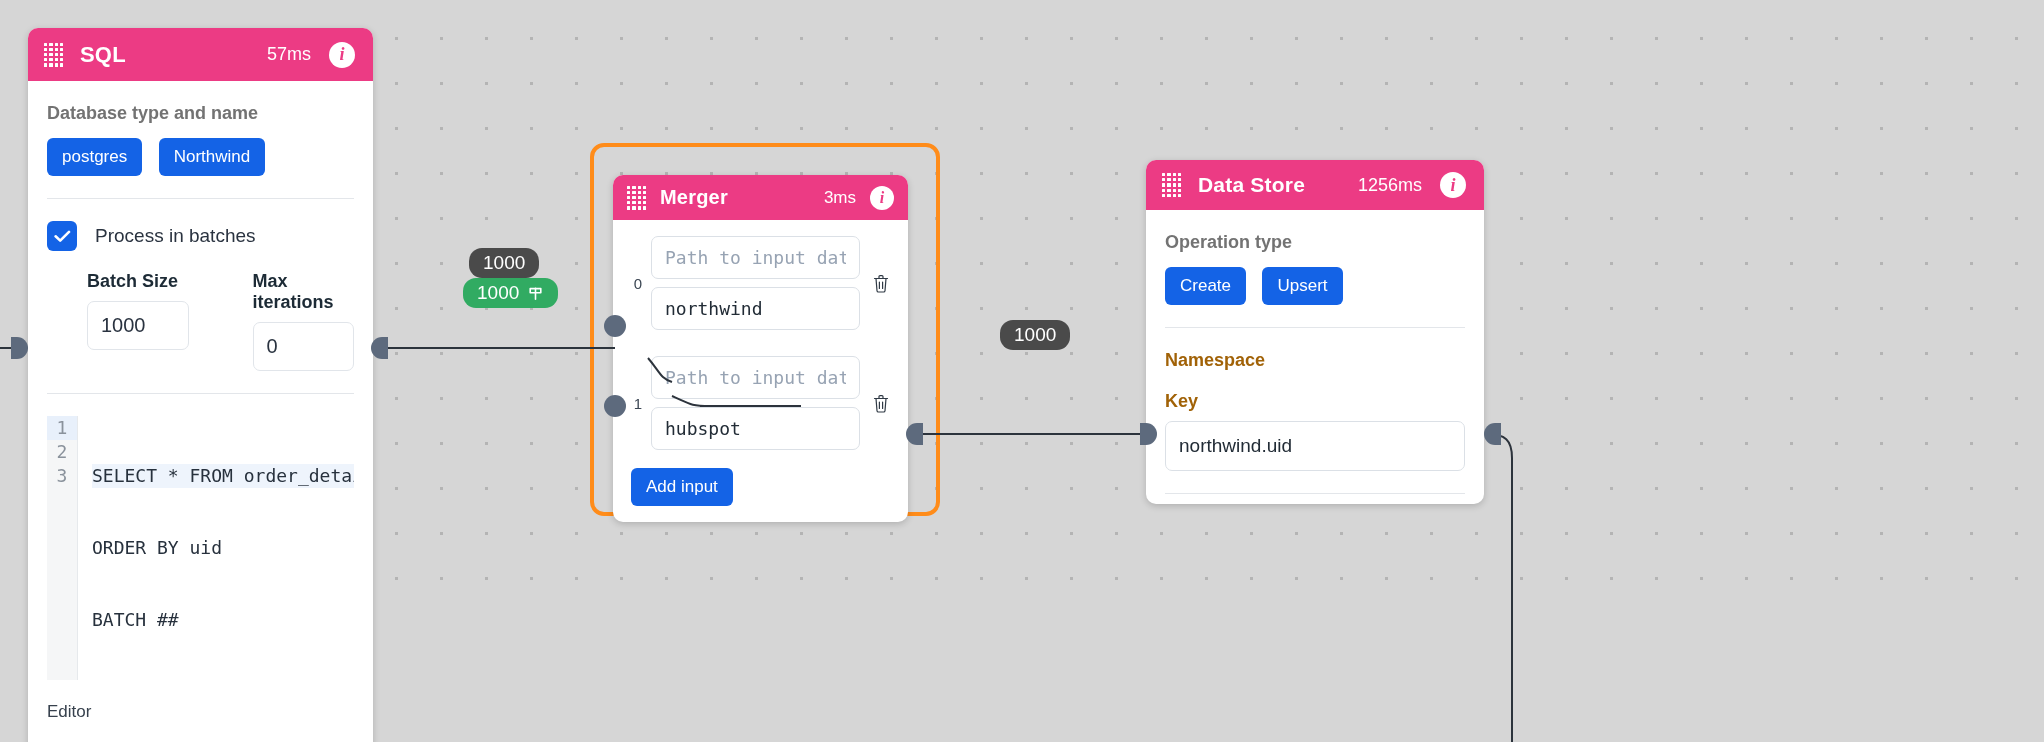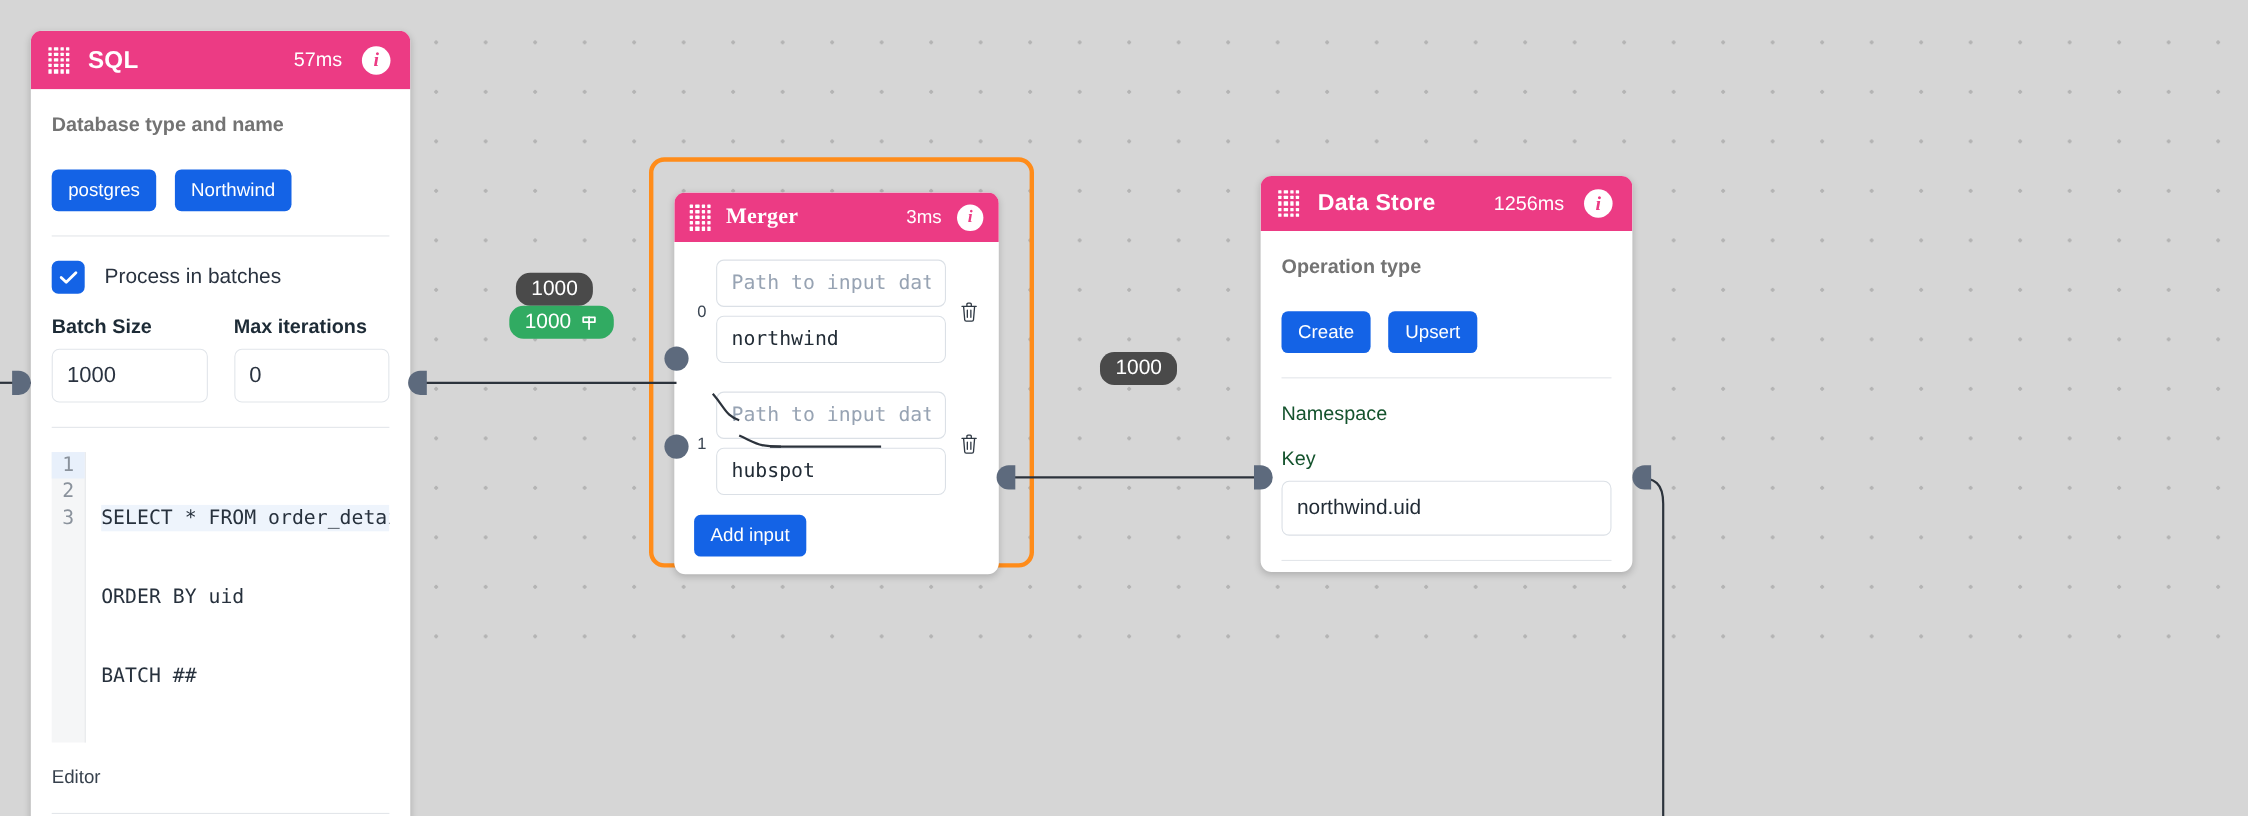--- a/index.html
+++ b/index.html
@@ -70,7 +70,6 @@
     font-size:17px;
     padding:9px 15px;
     margin-right:12px;
-    margin-top:16px;
   }
 
   .text-input{

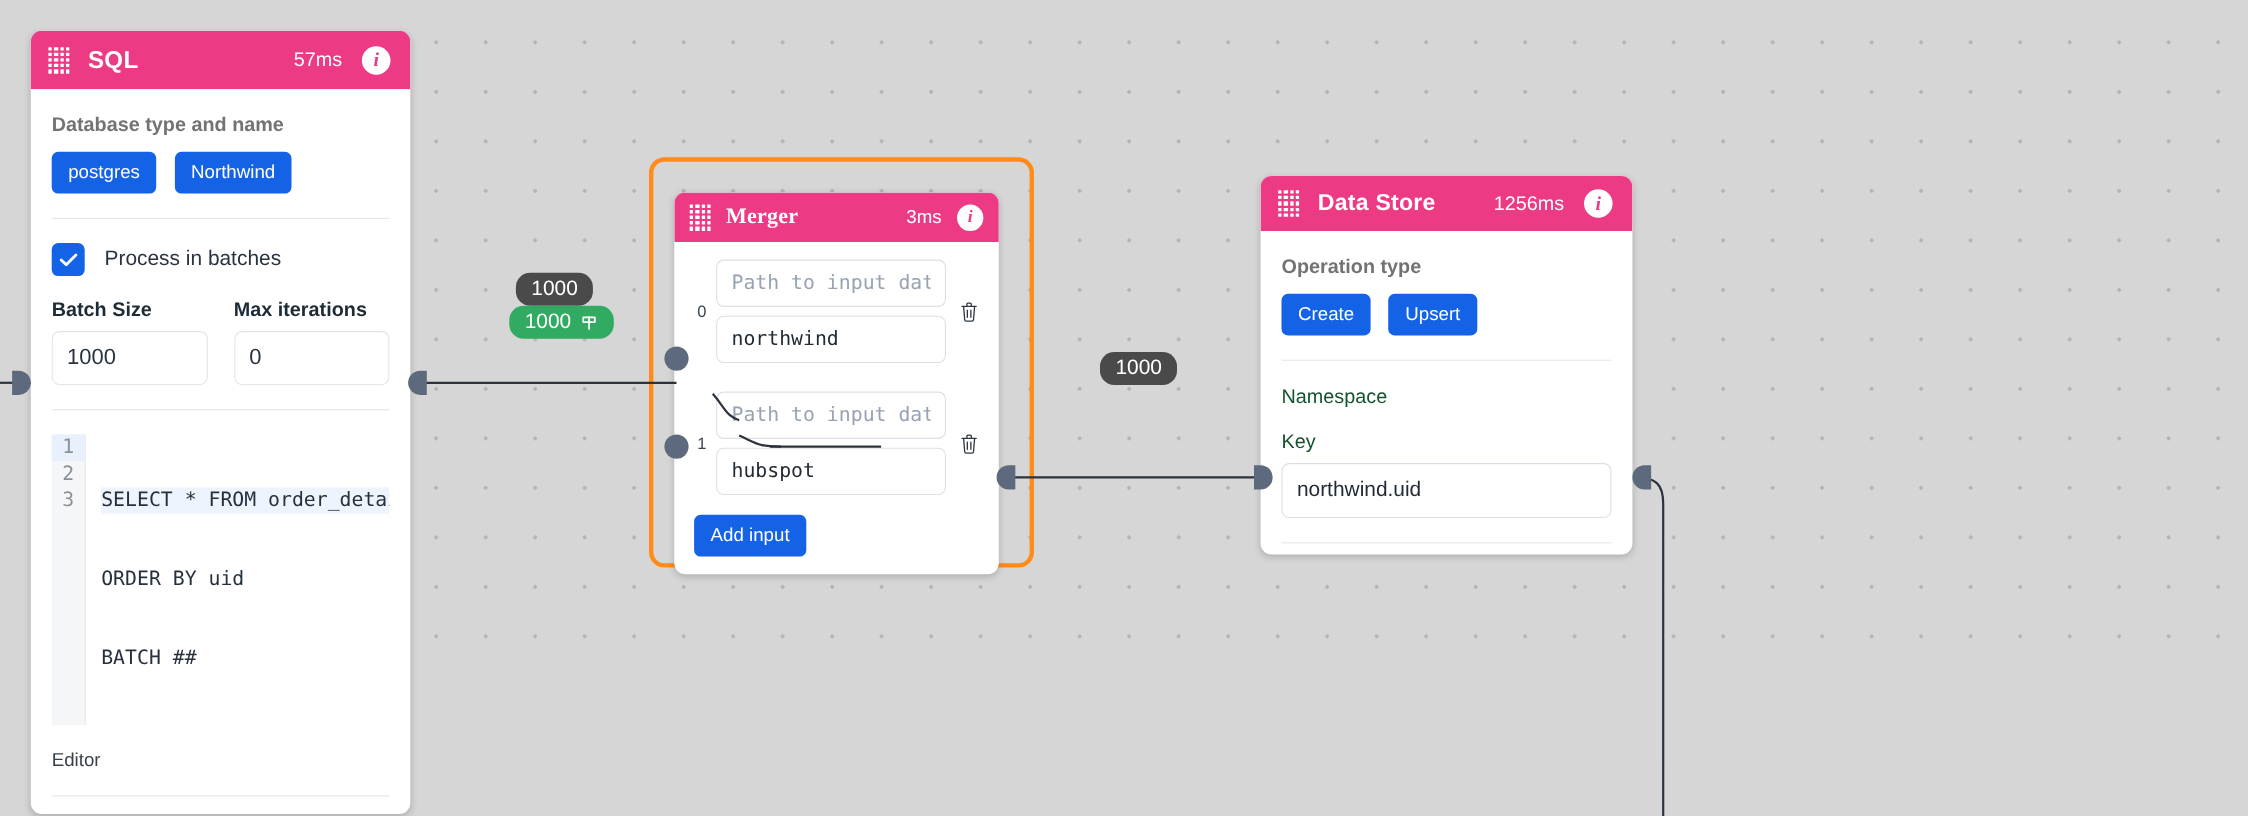--- a/index.html
+++ b/index.html
@@ -129,7 +129,7 @@
   }
   #node-merger{left:613px;top:175px;width:295px;}
   #node-merger .node-header{height:45px;padding:0 14px 0 14px;}
-  #node-merger .node-title{font-size:20px;margin-left:14px;font-family:Liberation Serif, serif;}
+  #node-merger .node-title{font-size:20px;margin-left:14px;}
   #node-merger .node-time{font-size:17px;}
   #node-merger .info-icon{width:24px;height:24px;font-size:16px;margin-left:14px;}
   #node-merger .node-body{padding:16px 16px 16px 18px;}

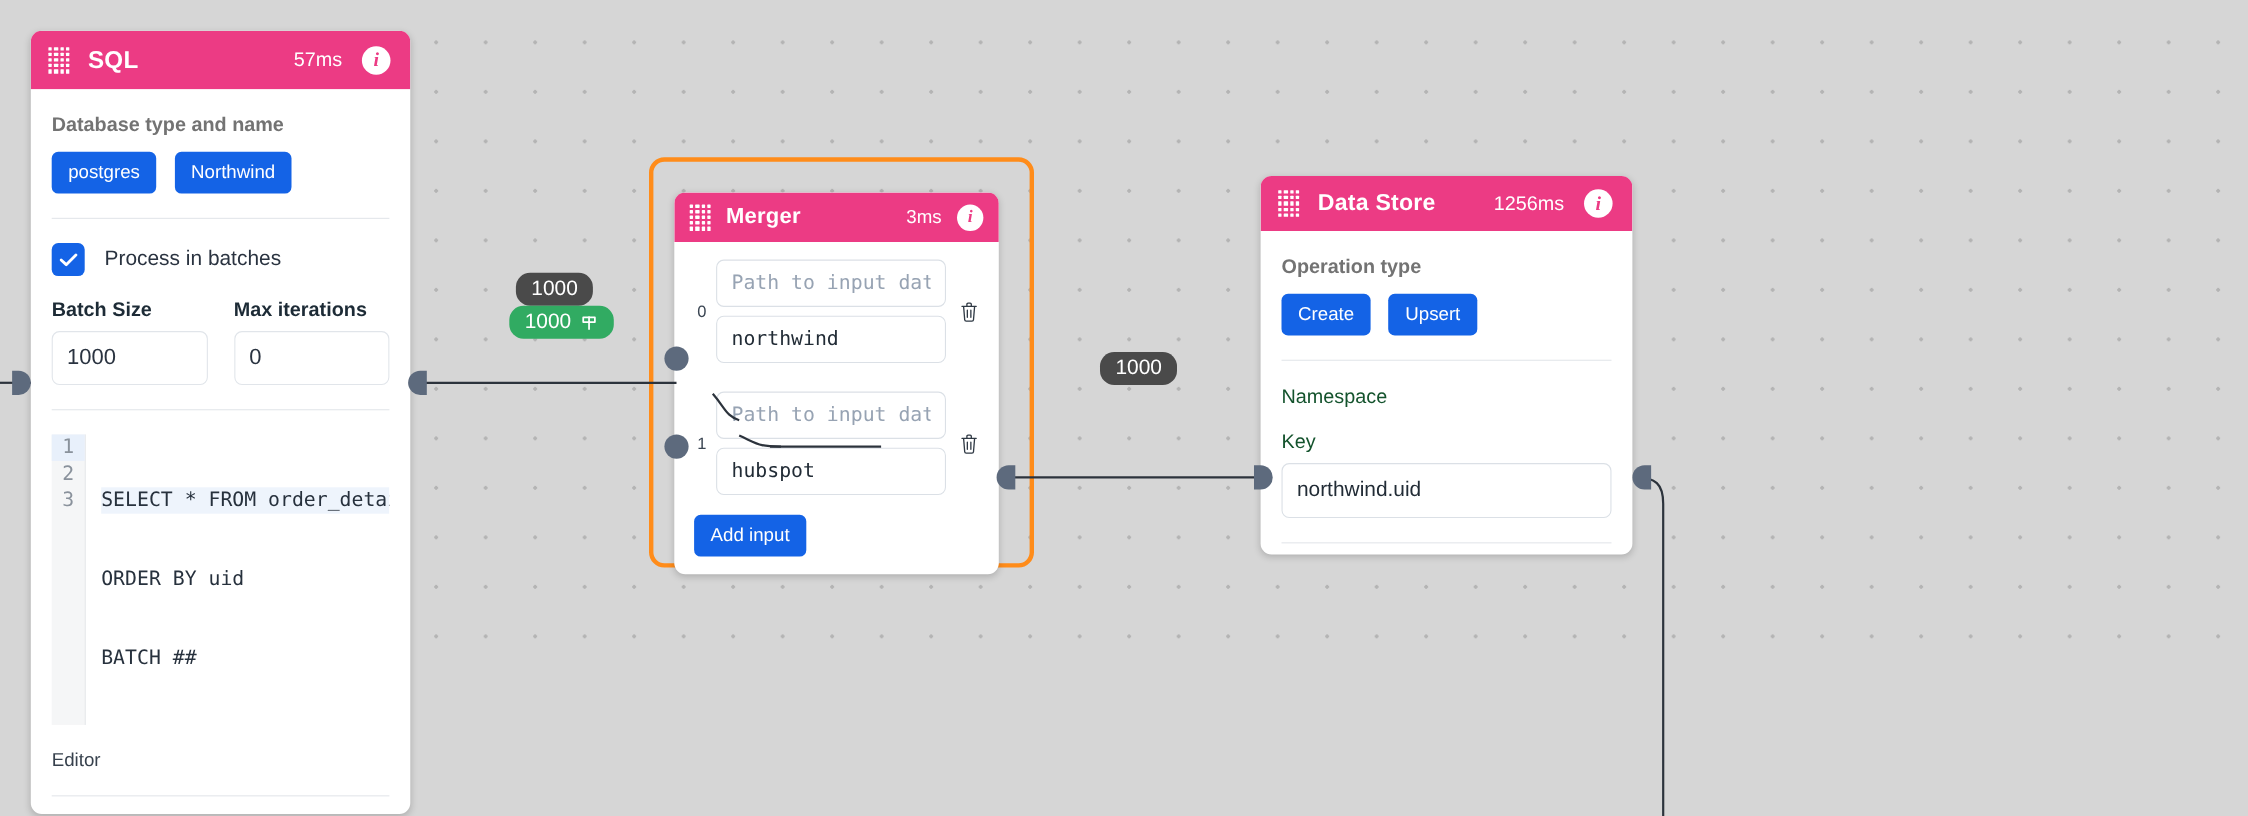--- a/index.html
+++ b/index.html
@@ -96,7 +96,7 @@
   .checkbox svg{display:block;}
   .cb-label{font-size:19px;color:#2a3340;margin-left:18px;}
   .two-col{display:flex;gap:24px;}
-  .two-col > div{flex:1 1 0;min-width:0;}
+  .two-col > div{flex:1 1 0;min-width:0;margin-left:40px;}
   .col-label{font-size:18px;font-weight:bold;color:#1d2b36;margin-bottom:9px;}
   .num-input{
     box-sizing:border-box;width:100%;

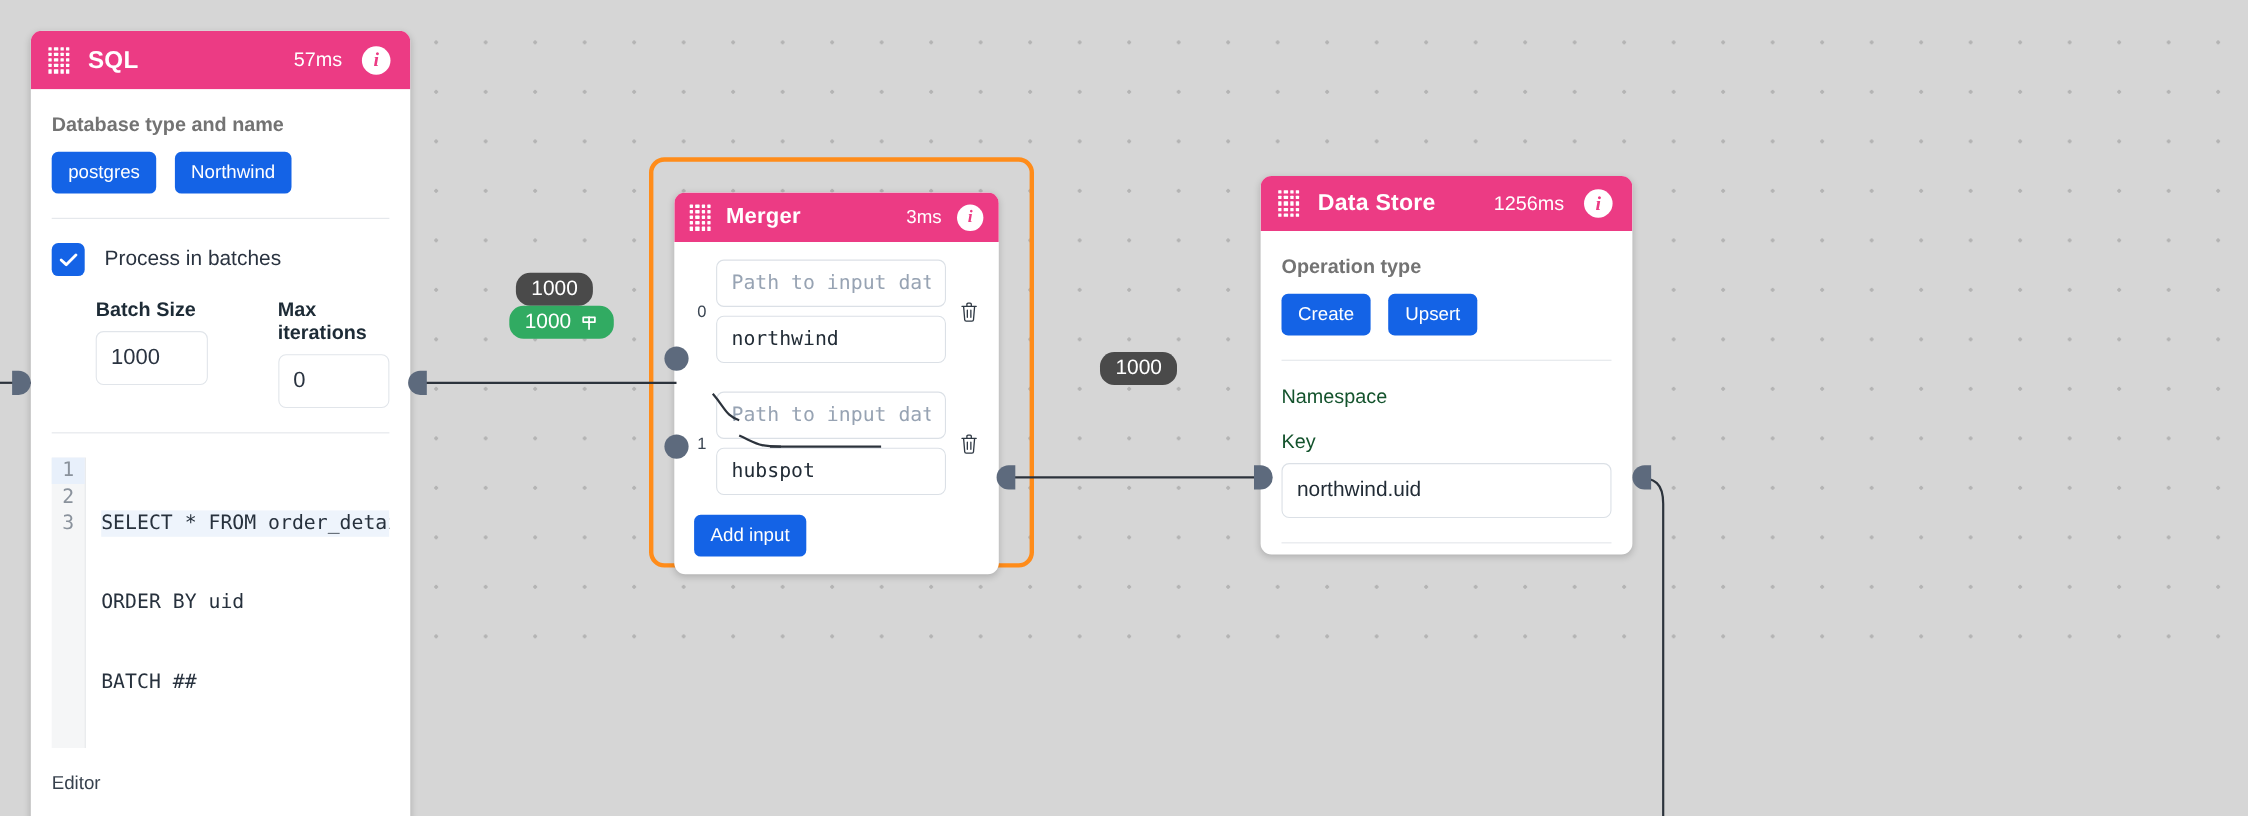--- a/index.html
+++ b/index.html
@@ -157,7 +157,7 @@
   #node-store .node-title{font-size:21px;}
   #node-store .node-body{padding:18px 19px 10px 19px;}
   .store-input{margin-top:9px;padding:13px 13px;font-size:19px;}
-  .store-label{font-size:18px;font-weight:normal;color:#14532d;margin-top:20px;}
+  .store-label{font-size:18px;font-weight:bold;color:#a16207;margin-top:20px;}
 
   
   .port{

